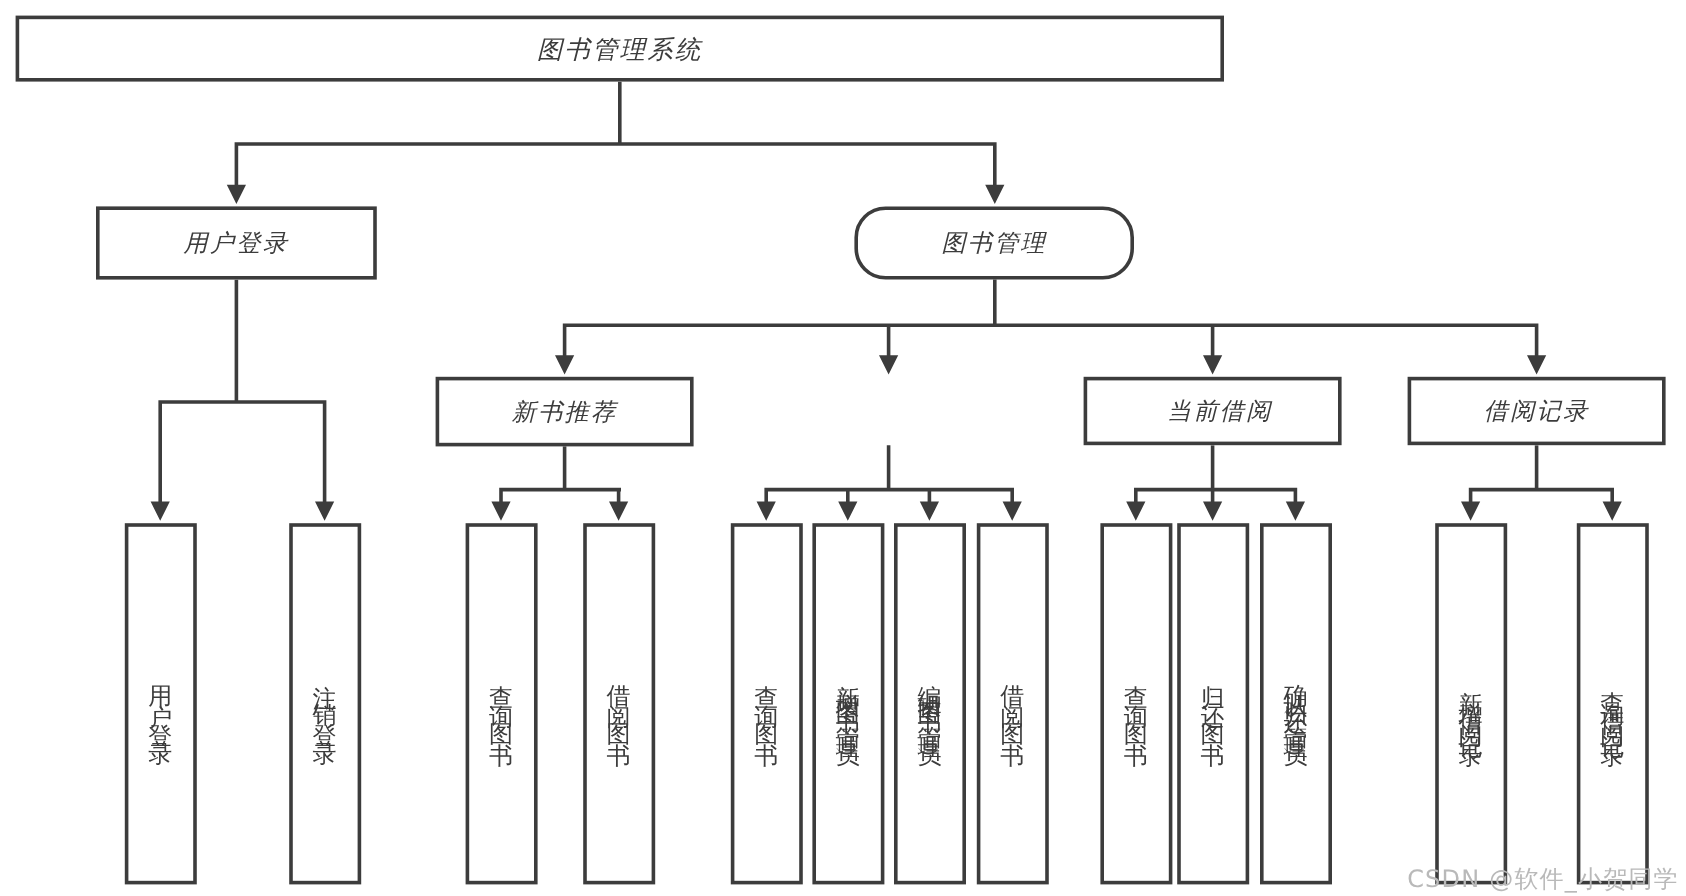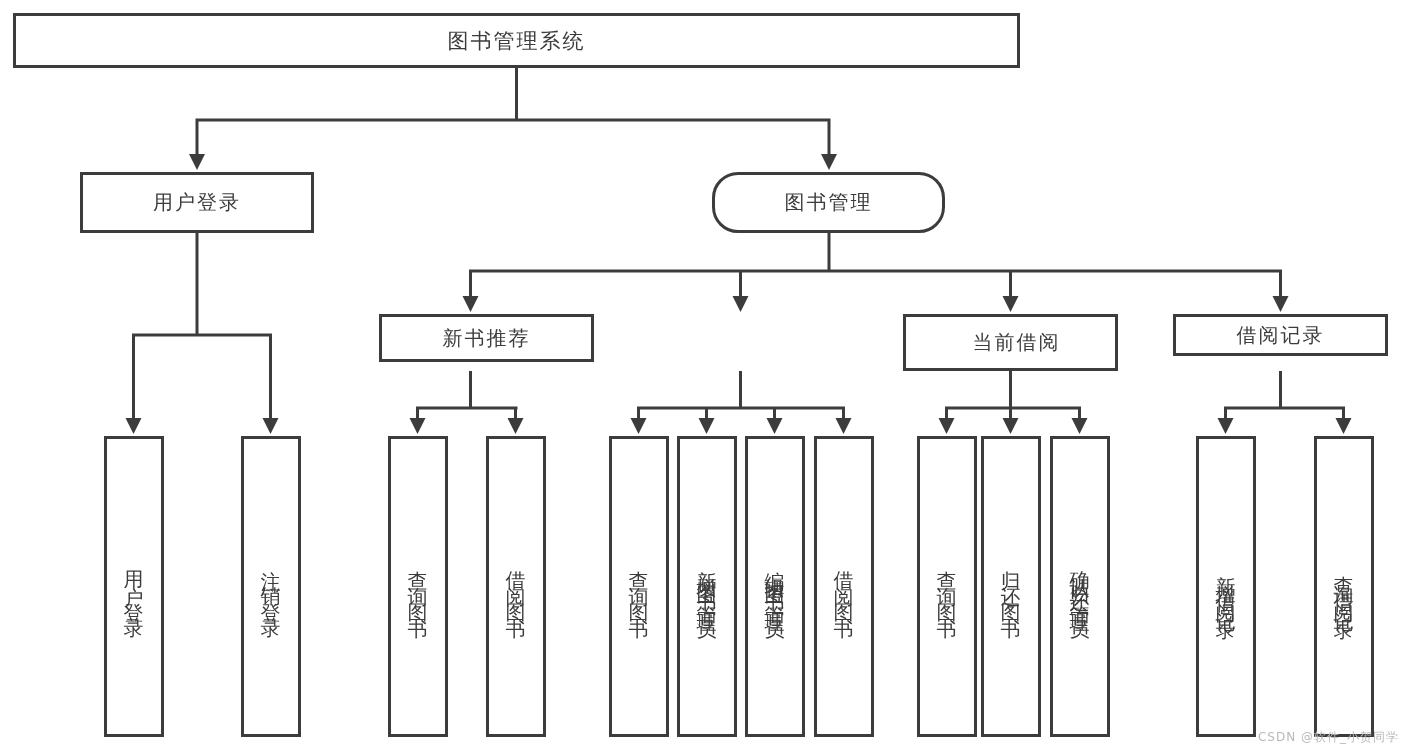--- a/index.html
+++ b/index.html
@@ -40,6 +40,7 @@
     font-size: 20px;
     letter-spacing: 2px;
     white-space: nowrap;
+    font-style: italic;
   }
   .root .hlabel { font-size: 21px; }
   .leaf { width: 60px; top: 436px; height: 301px; }

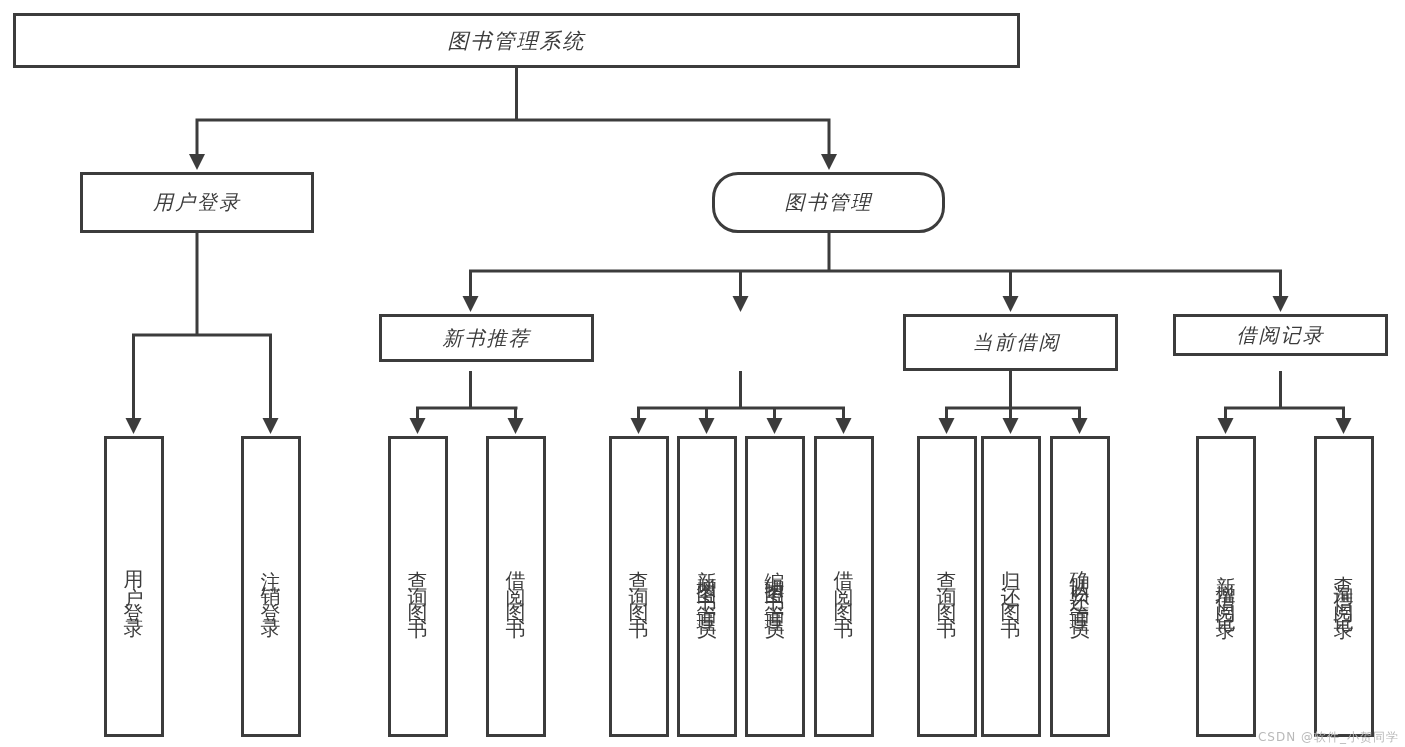--- a/index.html
+++ b/index.html
@@ -111,7 +111,7 @@
     <span class="hlabel">图书管理</span>
   </div>
 
-  <div class="box" style="left:363px; top:314px; width:215px; height:48px;margin-left:16px;">
+  <div class="box" style="left:363px; top:314px; width:215px; height:58px;">
     <span class="hlabel">新书推荐</span>
   </div>
   <div class="box" style="left:903px; top:314px; width:215px; height:57px;padding-left:12px;">

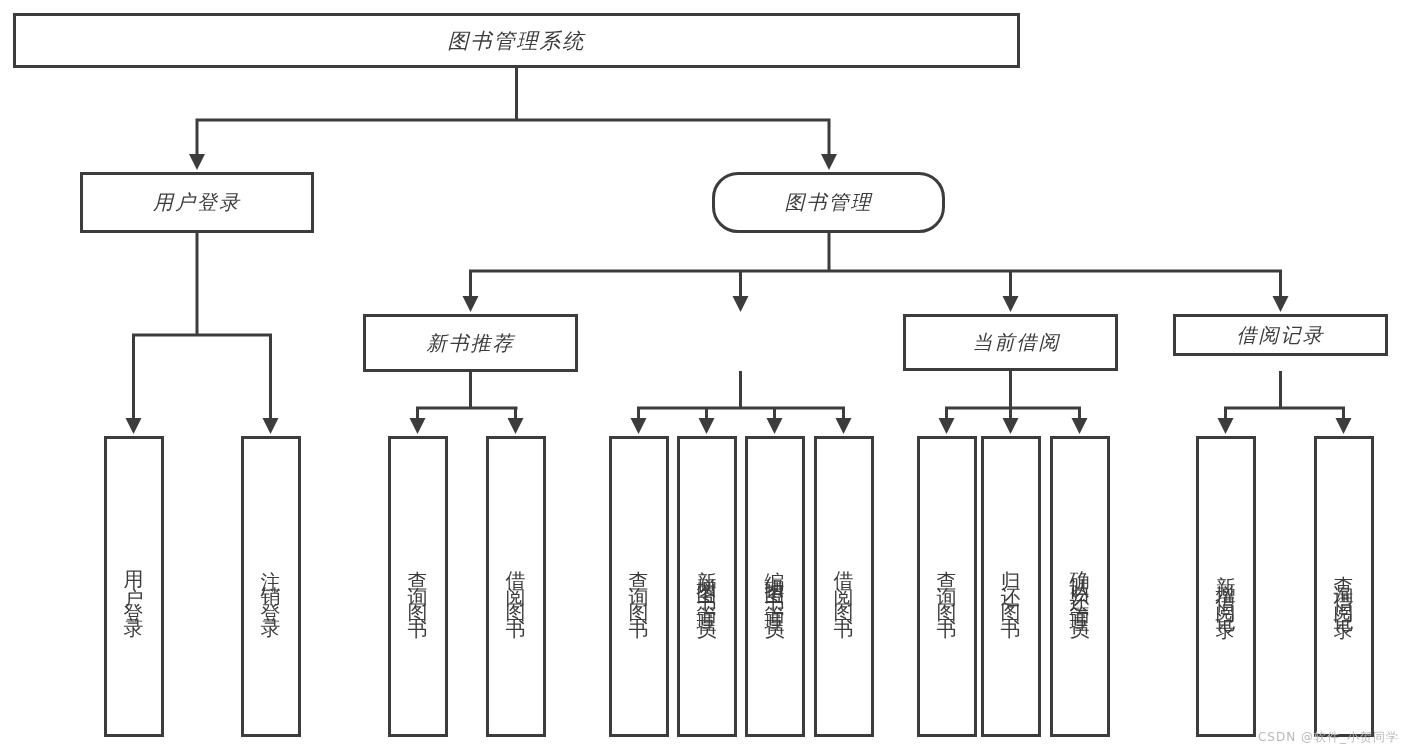--- a/index.html
+++ b/index.html
@@ -117,7 +117,7 @@
   <div class="box" style="left:903px; top:314px; width:215px; height:57px;padding-left:12px;">
     <span class="hlabel">当前借阅</span>
   </div>
-  <div class="box" style="left:1173px; top:314px; width:215px; height:42px;">
+  <div class="box" style="left:1173px; top:314px; width:215px; height:57px;">
     <span class="hlabel">借阅记录</span>
   </div>
 

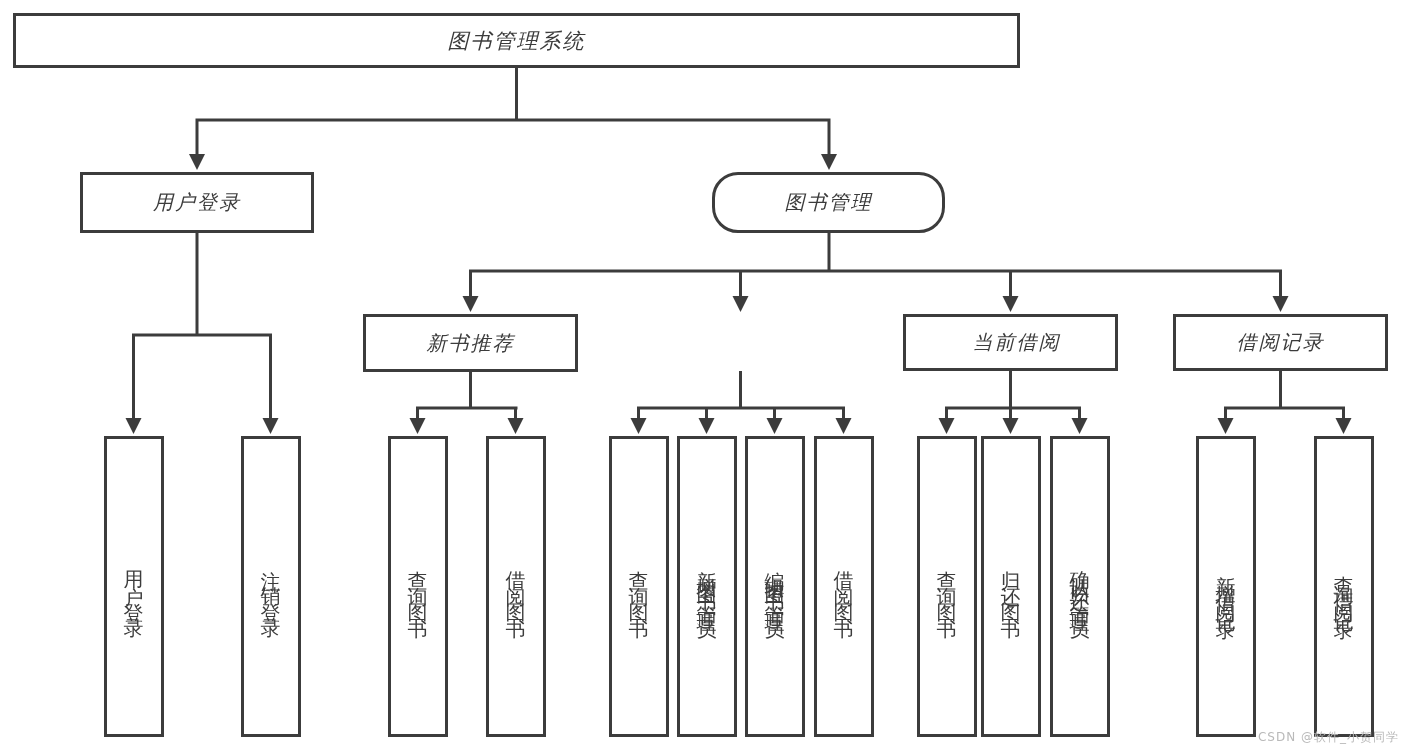--- a/index.html
+++ b/index.html
@@ -57,7 +57,7 @@
     position: absolute;
     right: 6px;
     bottom: 1px;
-    font-size: 12px;
+    font-size: 20px;
     color: #b9b9b9;
     letter-spacing: 1px;
     white-space: nowrap;

